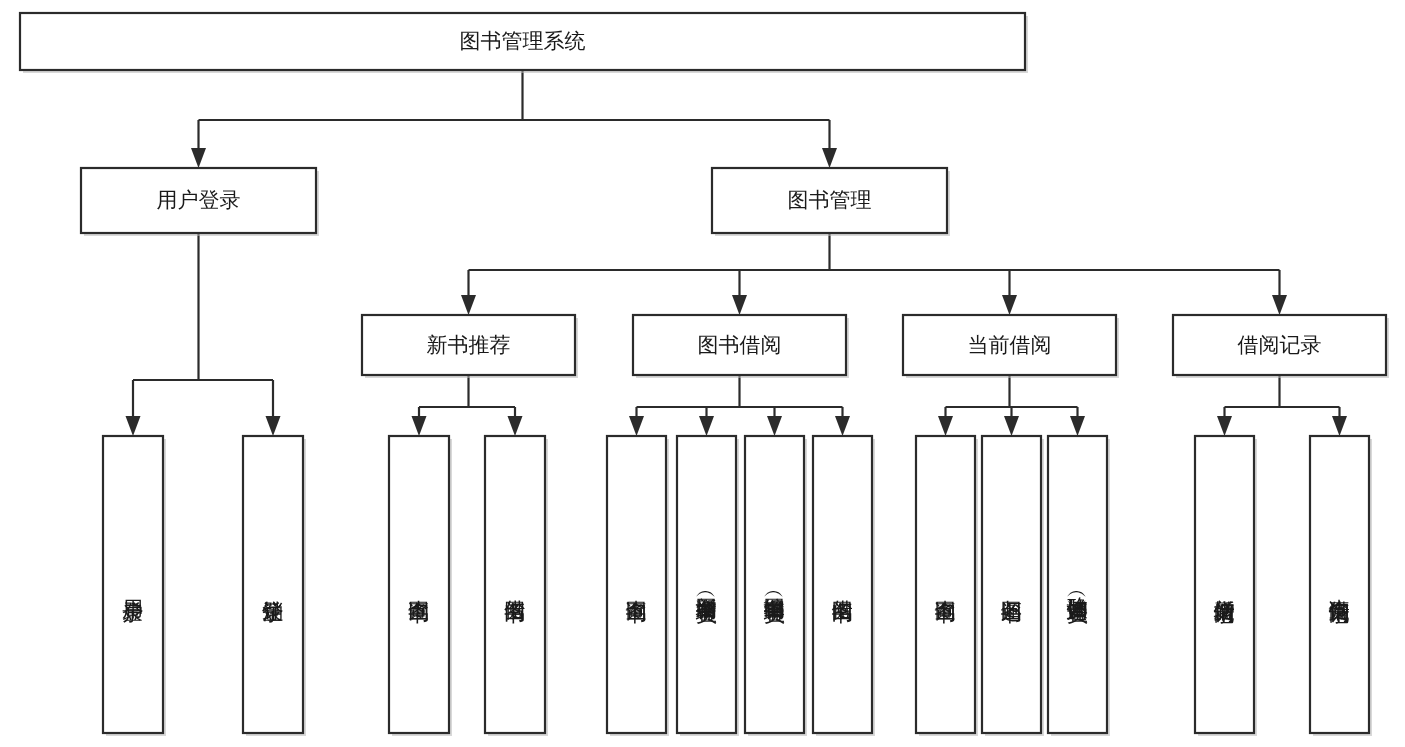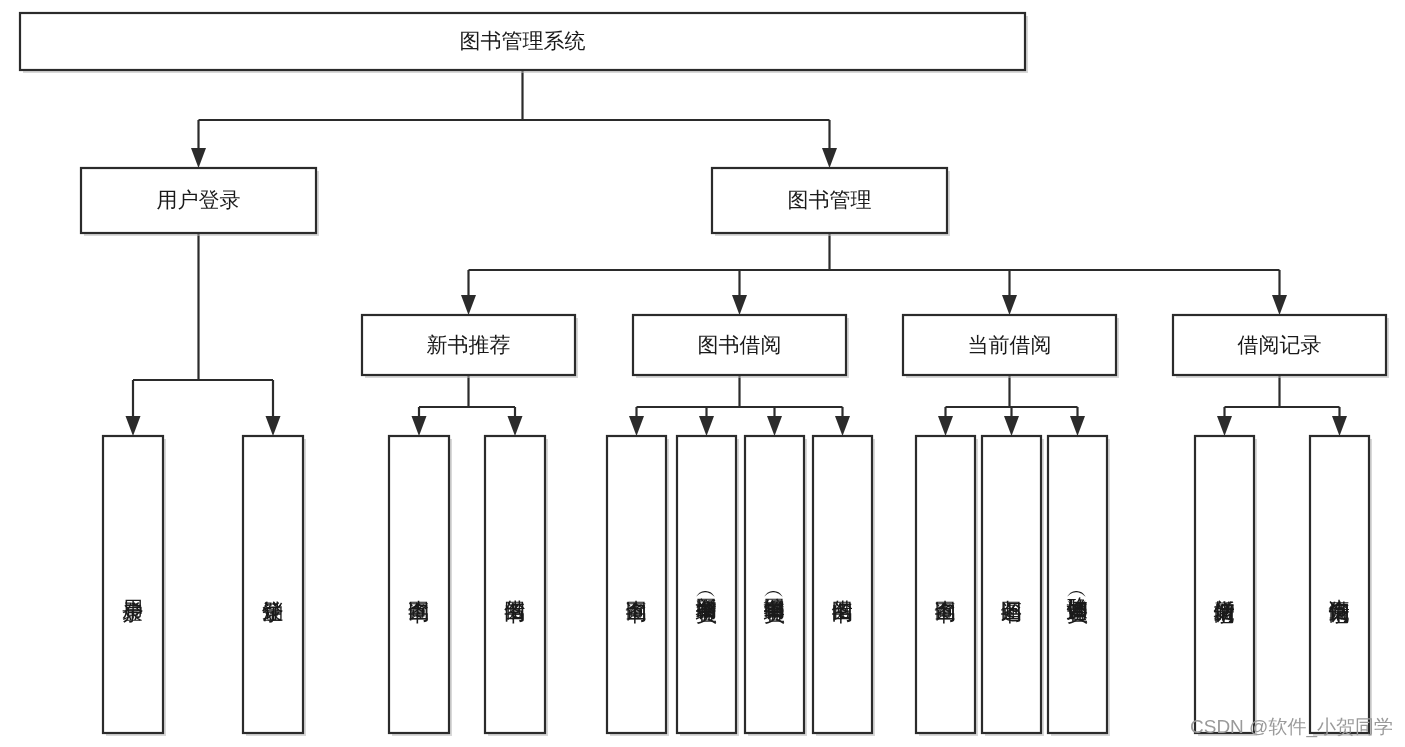--- a/index.html
+++ b/index.html
@@ -204,7 +204,6 @@
       <div class="node-label-v" style="left: 1195px; top: 436px; width: 59px; height: 297px;">新增借阅记录</div>
       <div class="node-label-v" style="left: 1310px; top: 436px; width: 59px; height: 297px;">查询借阅记录</div>
     </div>
-  <div class="watermark">CSDN @软件_小贺同学</div>
 </div>
 
 </body></html>

